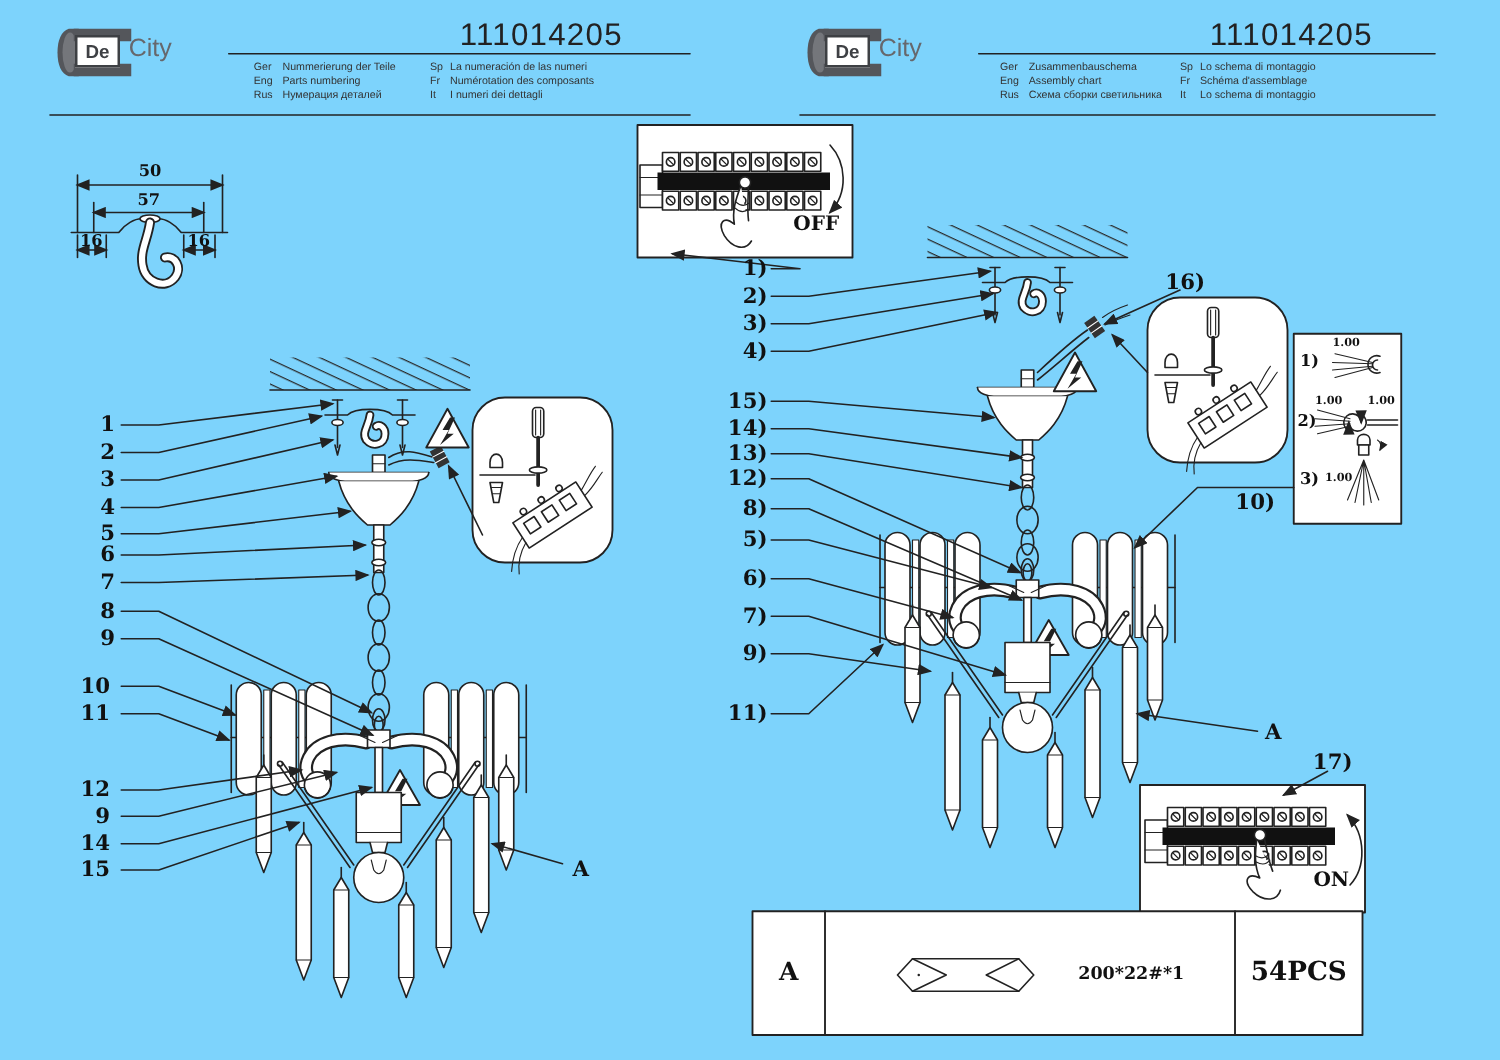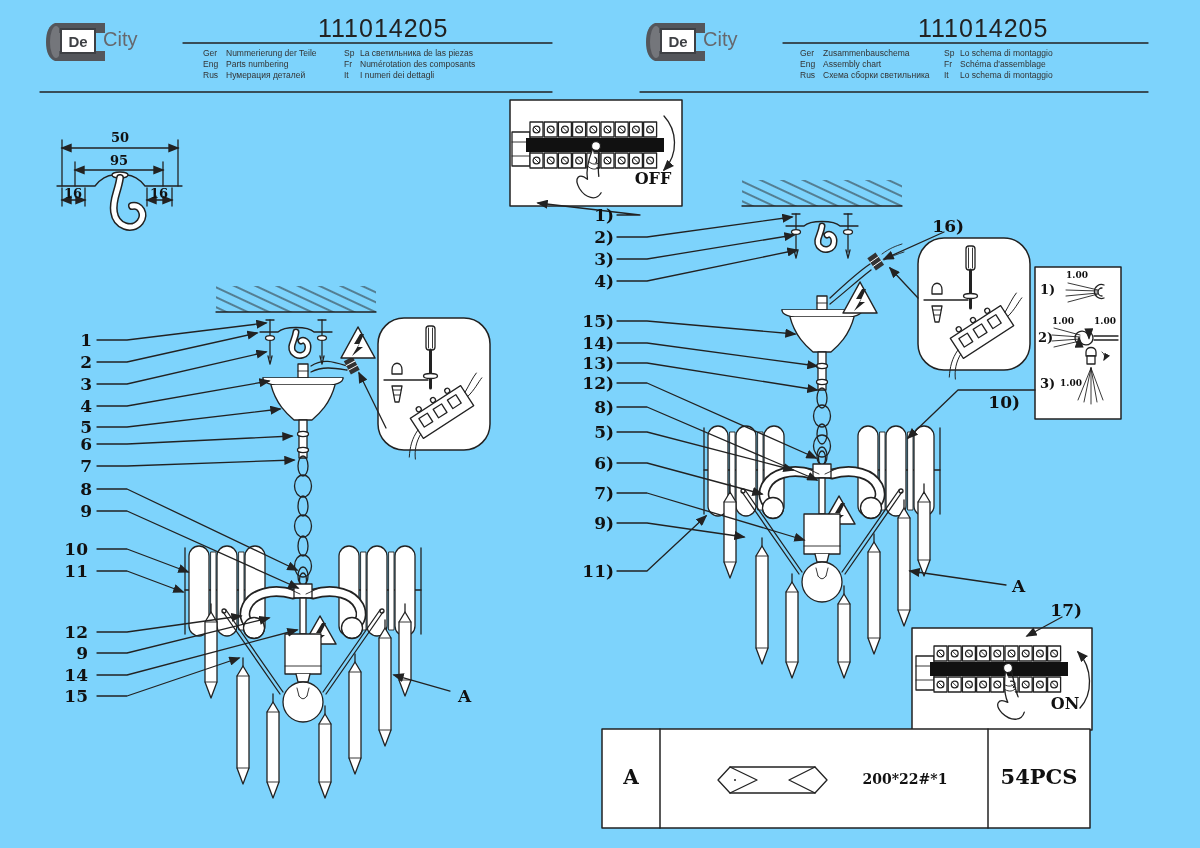--- a/index.html
+++ b/index.html
@@ -13,7 +13,7 @@
   .slbl{position:absolute;font:bold 17px "DejaVu Serif",serif;color:#111;text-align:right;width:36px;}
   .dim{position:absolute;font:bold 13px "DejaVu Serif",serif;color:#111;text-align:center;width:24px;}
   .model{position:absolute;font:25px "Liberation Sans",sans-serif;letter-spacing:1px;color:#222;
-         width:230px;text-align:left;}
+         width:230px;text-align:center;}
   .langcol{position:absolute;font-size:8.5px;line-height:11px;color:#333;}
   .lrow{display:flex;}
   .lc{font-weight:normal;width:23px;flex:none;}

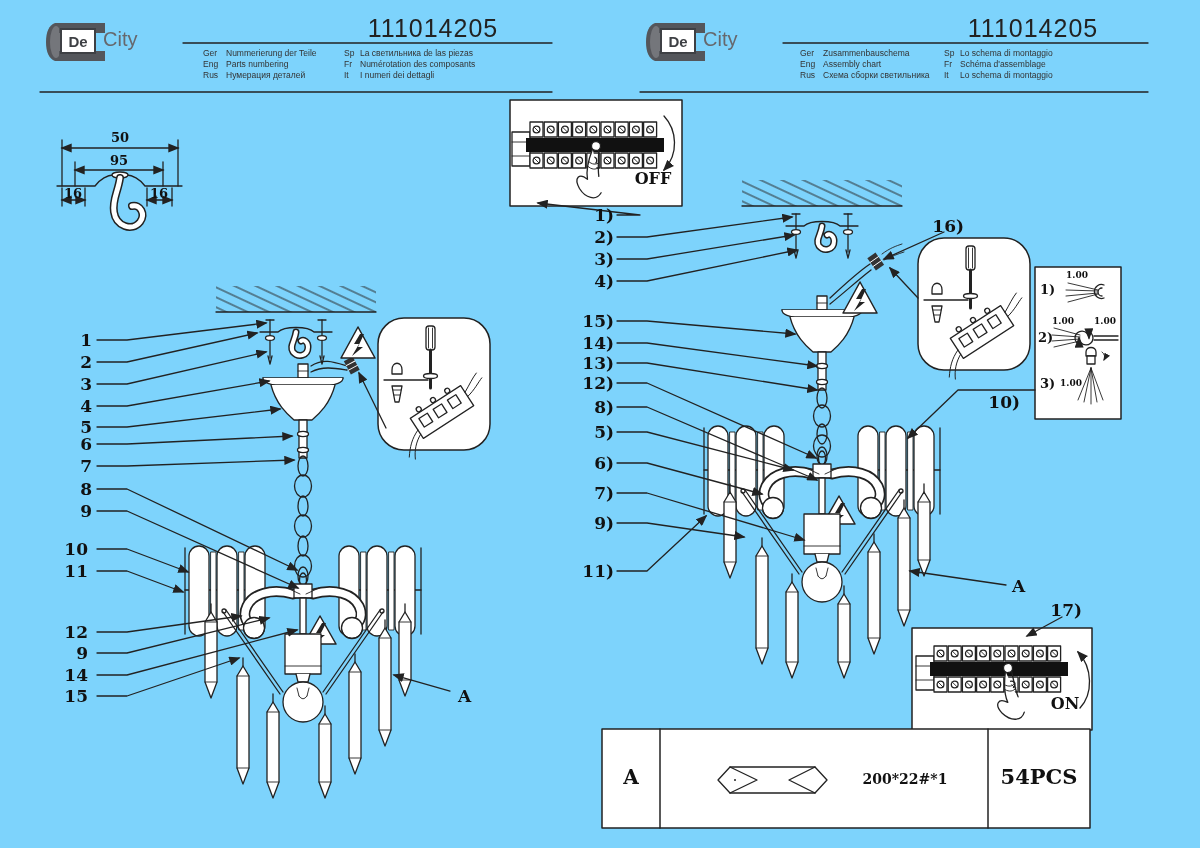--- a/index.html
+++ b/index.html
@@ -429,7 +429,7 @@
 <div class="langcol" style="left:344px;top:48px">
   <div class="lrow">
         <span class="lc" style="width:16px">Sp</span>
-        <span class="lt">La светильника de las piezas</span>
+        <span class="lt">La numeración de las numeri</span>
       </div>
   <div class="lrow">
         <span class="lc" style="width:16px">Fr</span>

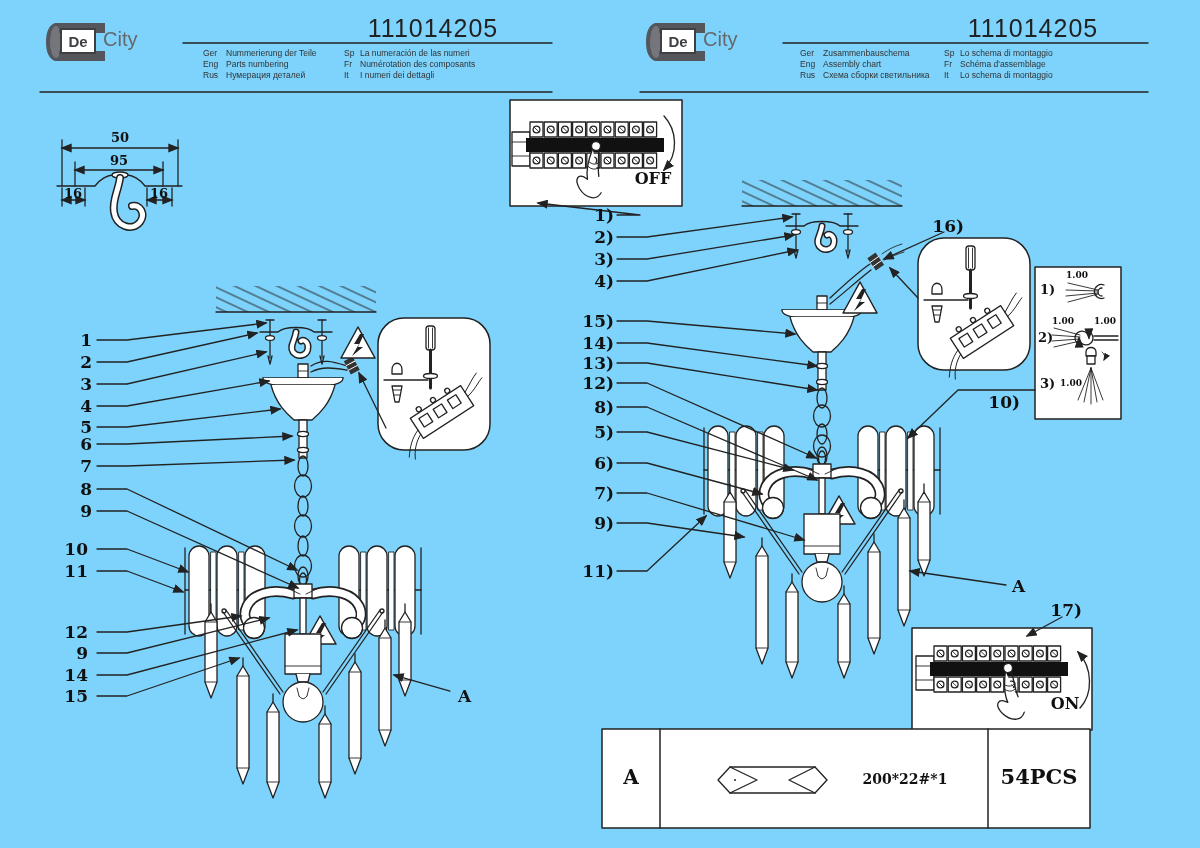--- a/index.html
+++ b/index.html
@@ -482,7 +482,7 @@
 </div>
 
 <span class="dim" style="left:108px;top:130px">50</span>
-<span class="dim" style="left:107px;top:153px">95</span>
+<span class="dim" style="left:107px;top:153px">57</span>
 <span class="dim" style="left:61px;top:186px">16</span>
 <span class="dim" style="left:147px;top:186px">16</span>
 

